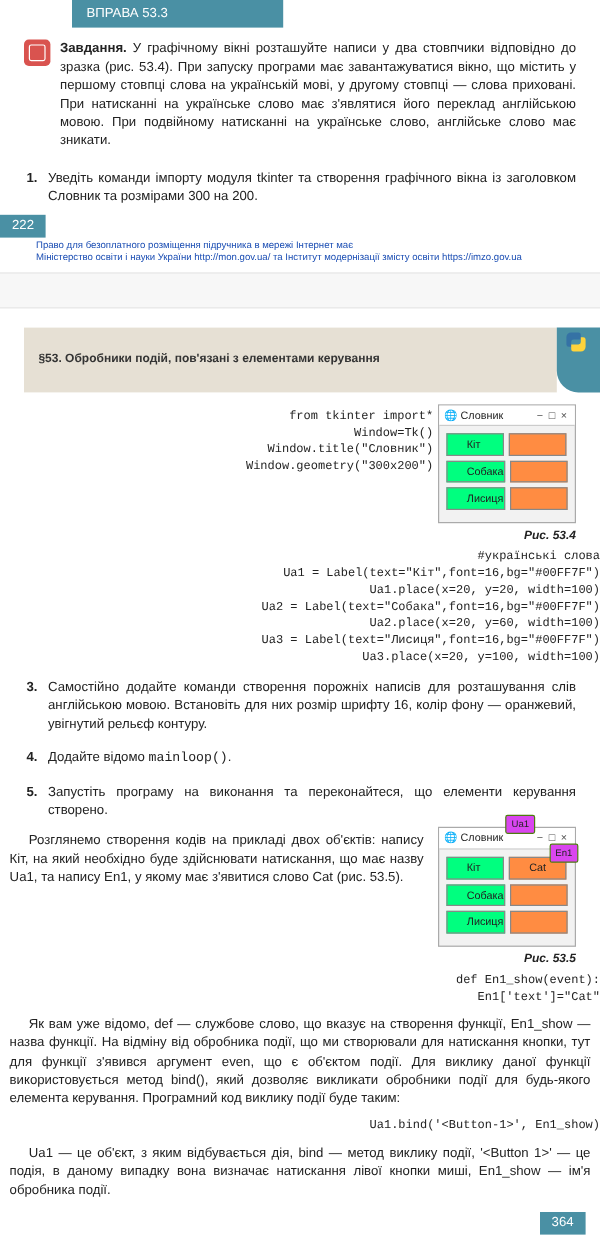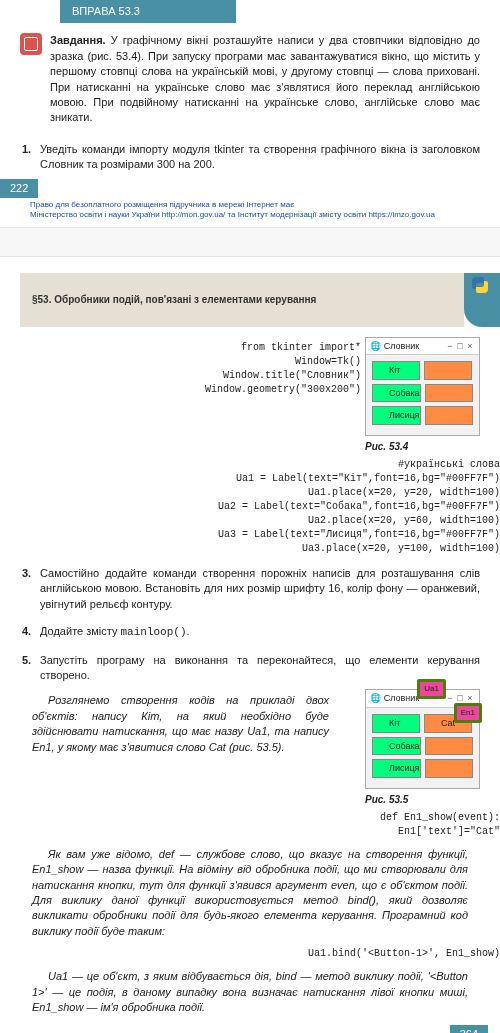--- a/index.html
+++ b/index.html
@@ -31,7 +31,7 @@
   .lbl { display: inline-block; padding: 2px 16px; font-size: 9px; border: 1px solid #888; min-width: 48px; }
   .lbl-green { background: #00ff7f; }
   .lbl-orange { background: #ff8c42; }
-  .fig-caption { text-align: left; font-weight: bold; font-style: italic; font-size: 10px; margin-top: 4px; }
+  .fig-caption { text-align: right; font-weight: bold; font-style: italic; font-size: 10px; margin-top: 4px; }
   .para { padding: 4px 32px; text-align: justify; text-indent: 16px; font-style: italic; }
   .callout-wrap { position: relative; }
   .callout { position: absolute; background: #ec4899; border: 3px solid #4d7c0f; font-size: 8px; padding: 1px 4px; border-radius: 2px; }

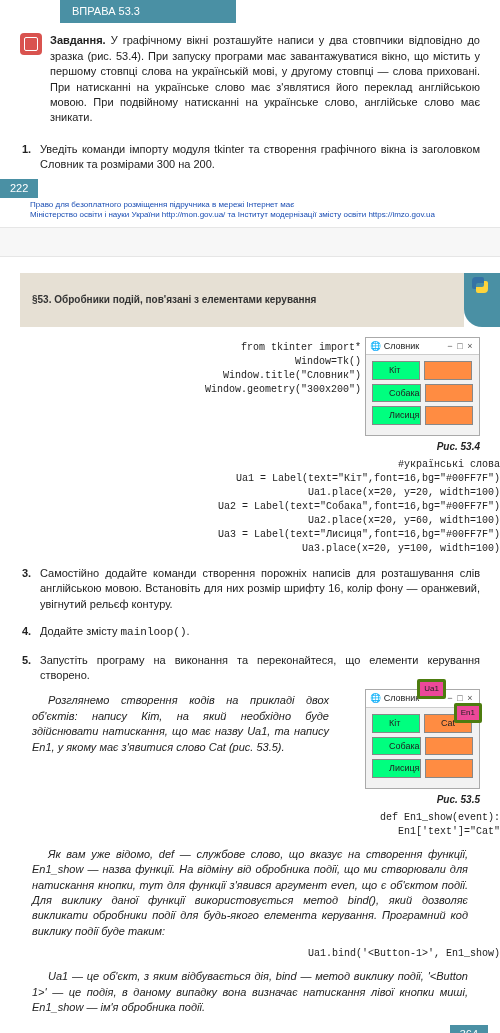--- a/index.html
+++ b/index.html
@@ -116,7 +116,7 @@
 </div>
 
 <div class="numbered">
-  <span class="num">4.</span><span>Додайте змісту </span><span style="font-family:'Courier New',monospace">mainloop()</span><span>.</span>
+  <span class="num">4.</span><span>Додайте відомо </span><span style="font-family:'Courier New',monospace">mainloop()</span><span>.</span>
 </div>
 
 <div class="numbered">

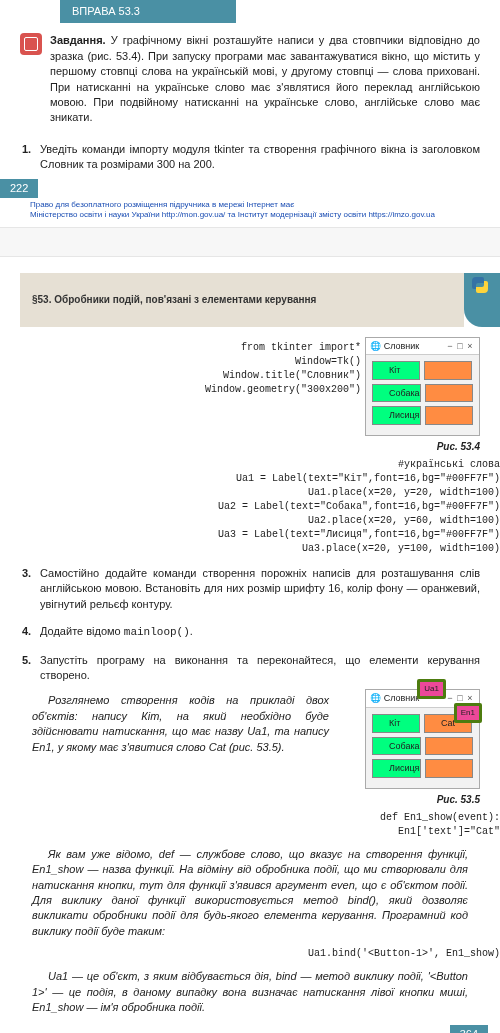--- a/index.html
+++ b/index.html
@@ -34,7 +34,7 @@
   .fig-caption { text-align: right; font-weight: bold; font-style: italic; font-size: 10px; margin-top: 4px; }
   .para { padding: 4px 32px; text-align: justify; text-indent: 16px; font-style: italic; }
   .callout-wrap { position: relative; }
-  .callout { position: absolute; background: #ec4899; border: 3px solid #4d7c0f; font-size: 8px; padding: 1px 4px; border-radius: 2px; }
+  .callout { position: absolute; background: #d946ef; border: 1px solid #4d7c0f; font-size: 8px; padding: 1px 4px; border-radius: 2px; }
   .pg-right { text-align: right; padding-right: 12px; margin-top: 6px; }
 </style>
 </head>

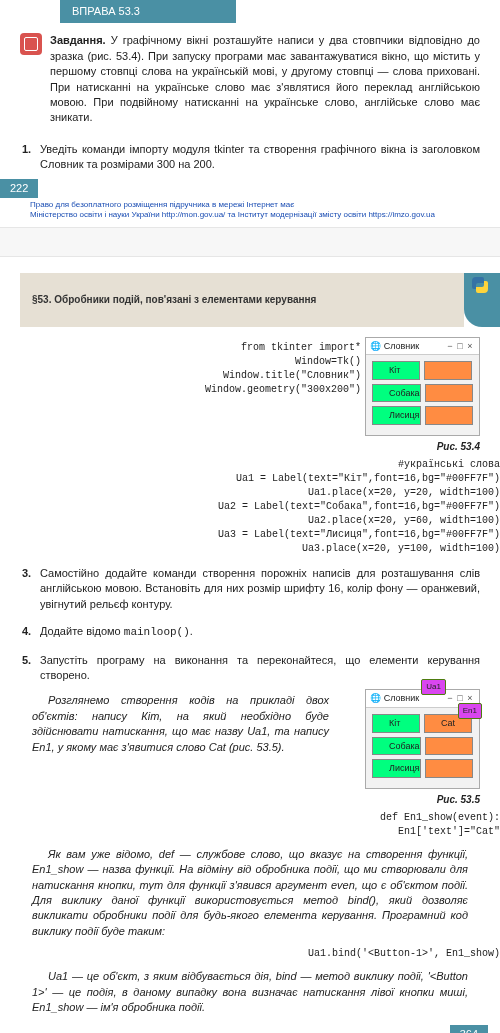--- a/index.html
+++ b/index.html
@@ -32,7 +32,7 @@
   .lbl-green { background: #00ff7f; }
   .lbl-orange { background: #ff8c42; }
   .fig-caption { text-align: right; font-weight: bold; font-style: italic; font-size: 10px; margin-top: 4px; }
-  .para { padding: 4px 32px; text-align: justify; text-indent: 16px; font-style: italic; }
+  .para { padding: 4px 8px; text-align: justify; text-indent: 16px; }
   .callout-wrap { position: relative; }
   .callout { position: absolute; background: #d946ef; border: 1px solid #4d7c0f; font-size: 8px; padding: 1px 4px; border-radius: 2px; }
   .pg-right { text-align: right; padding-right: 12px; margin-top: 6px; }

